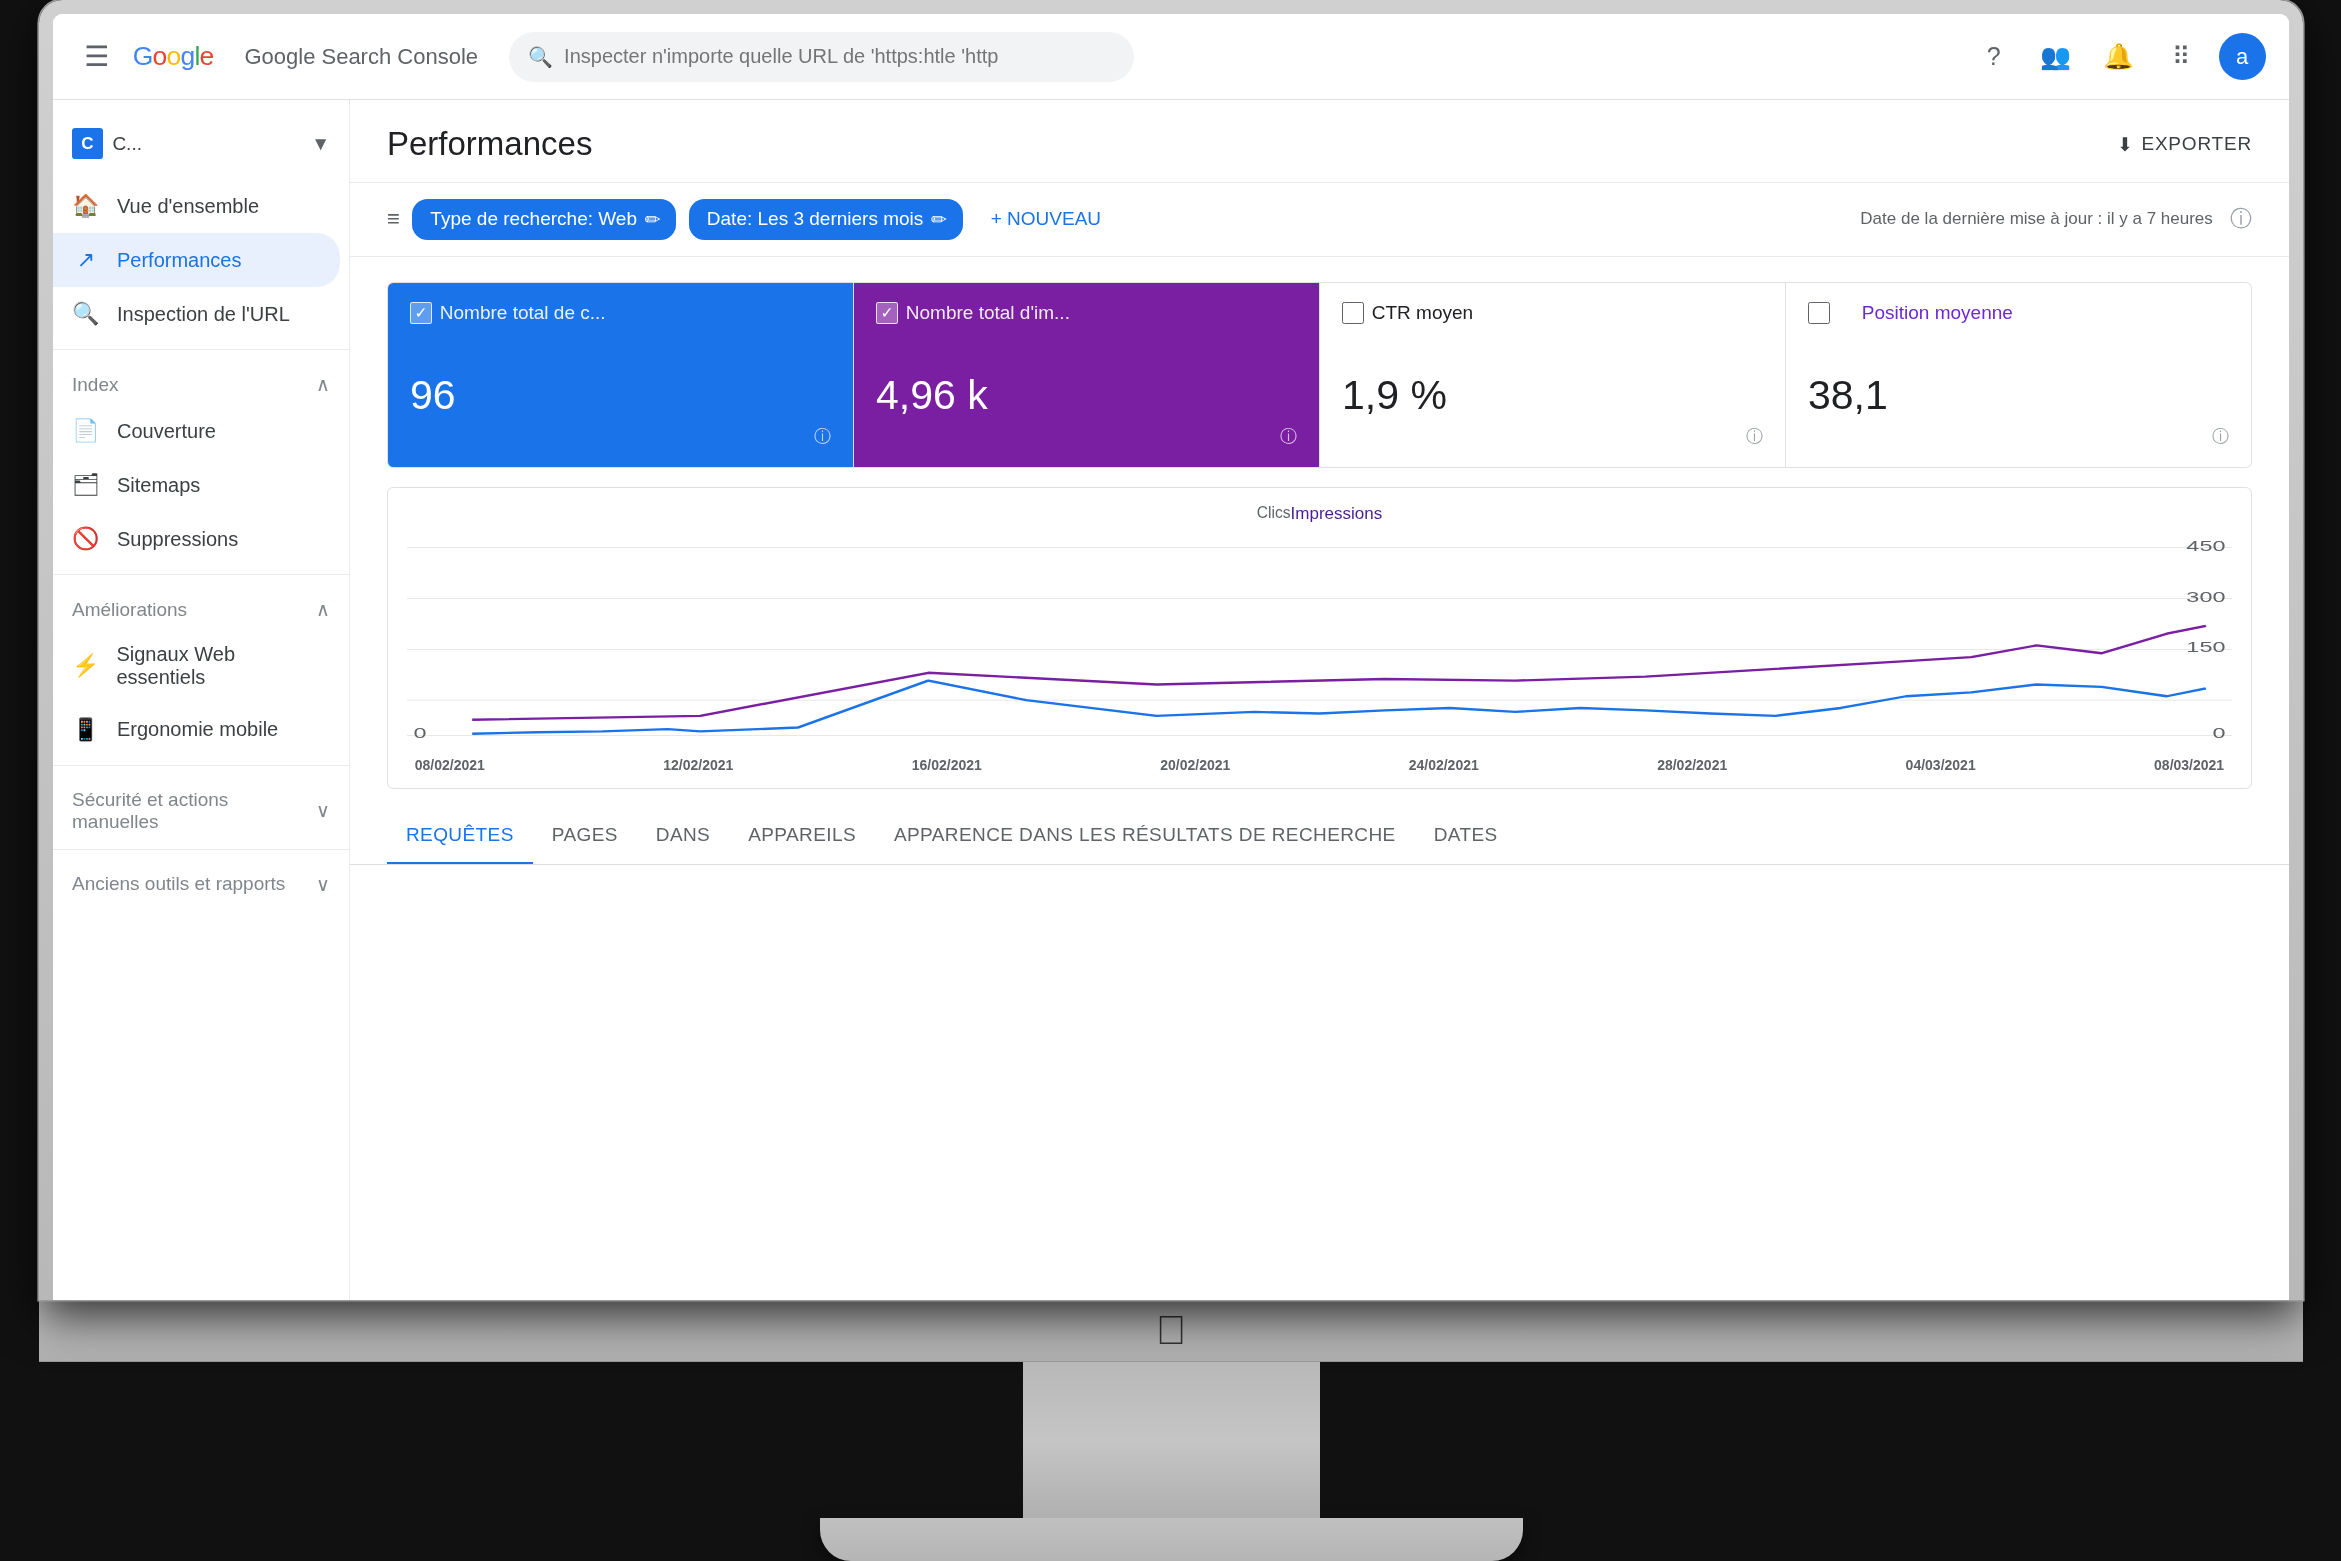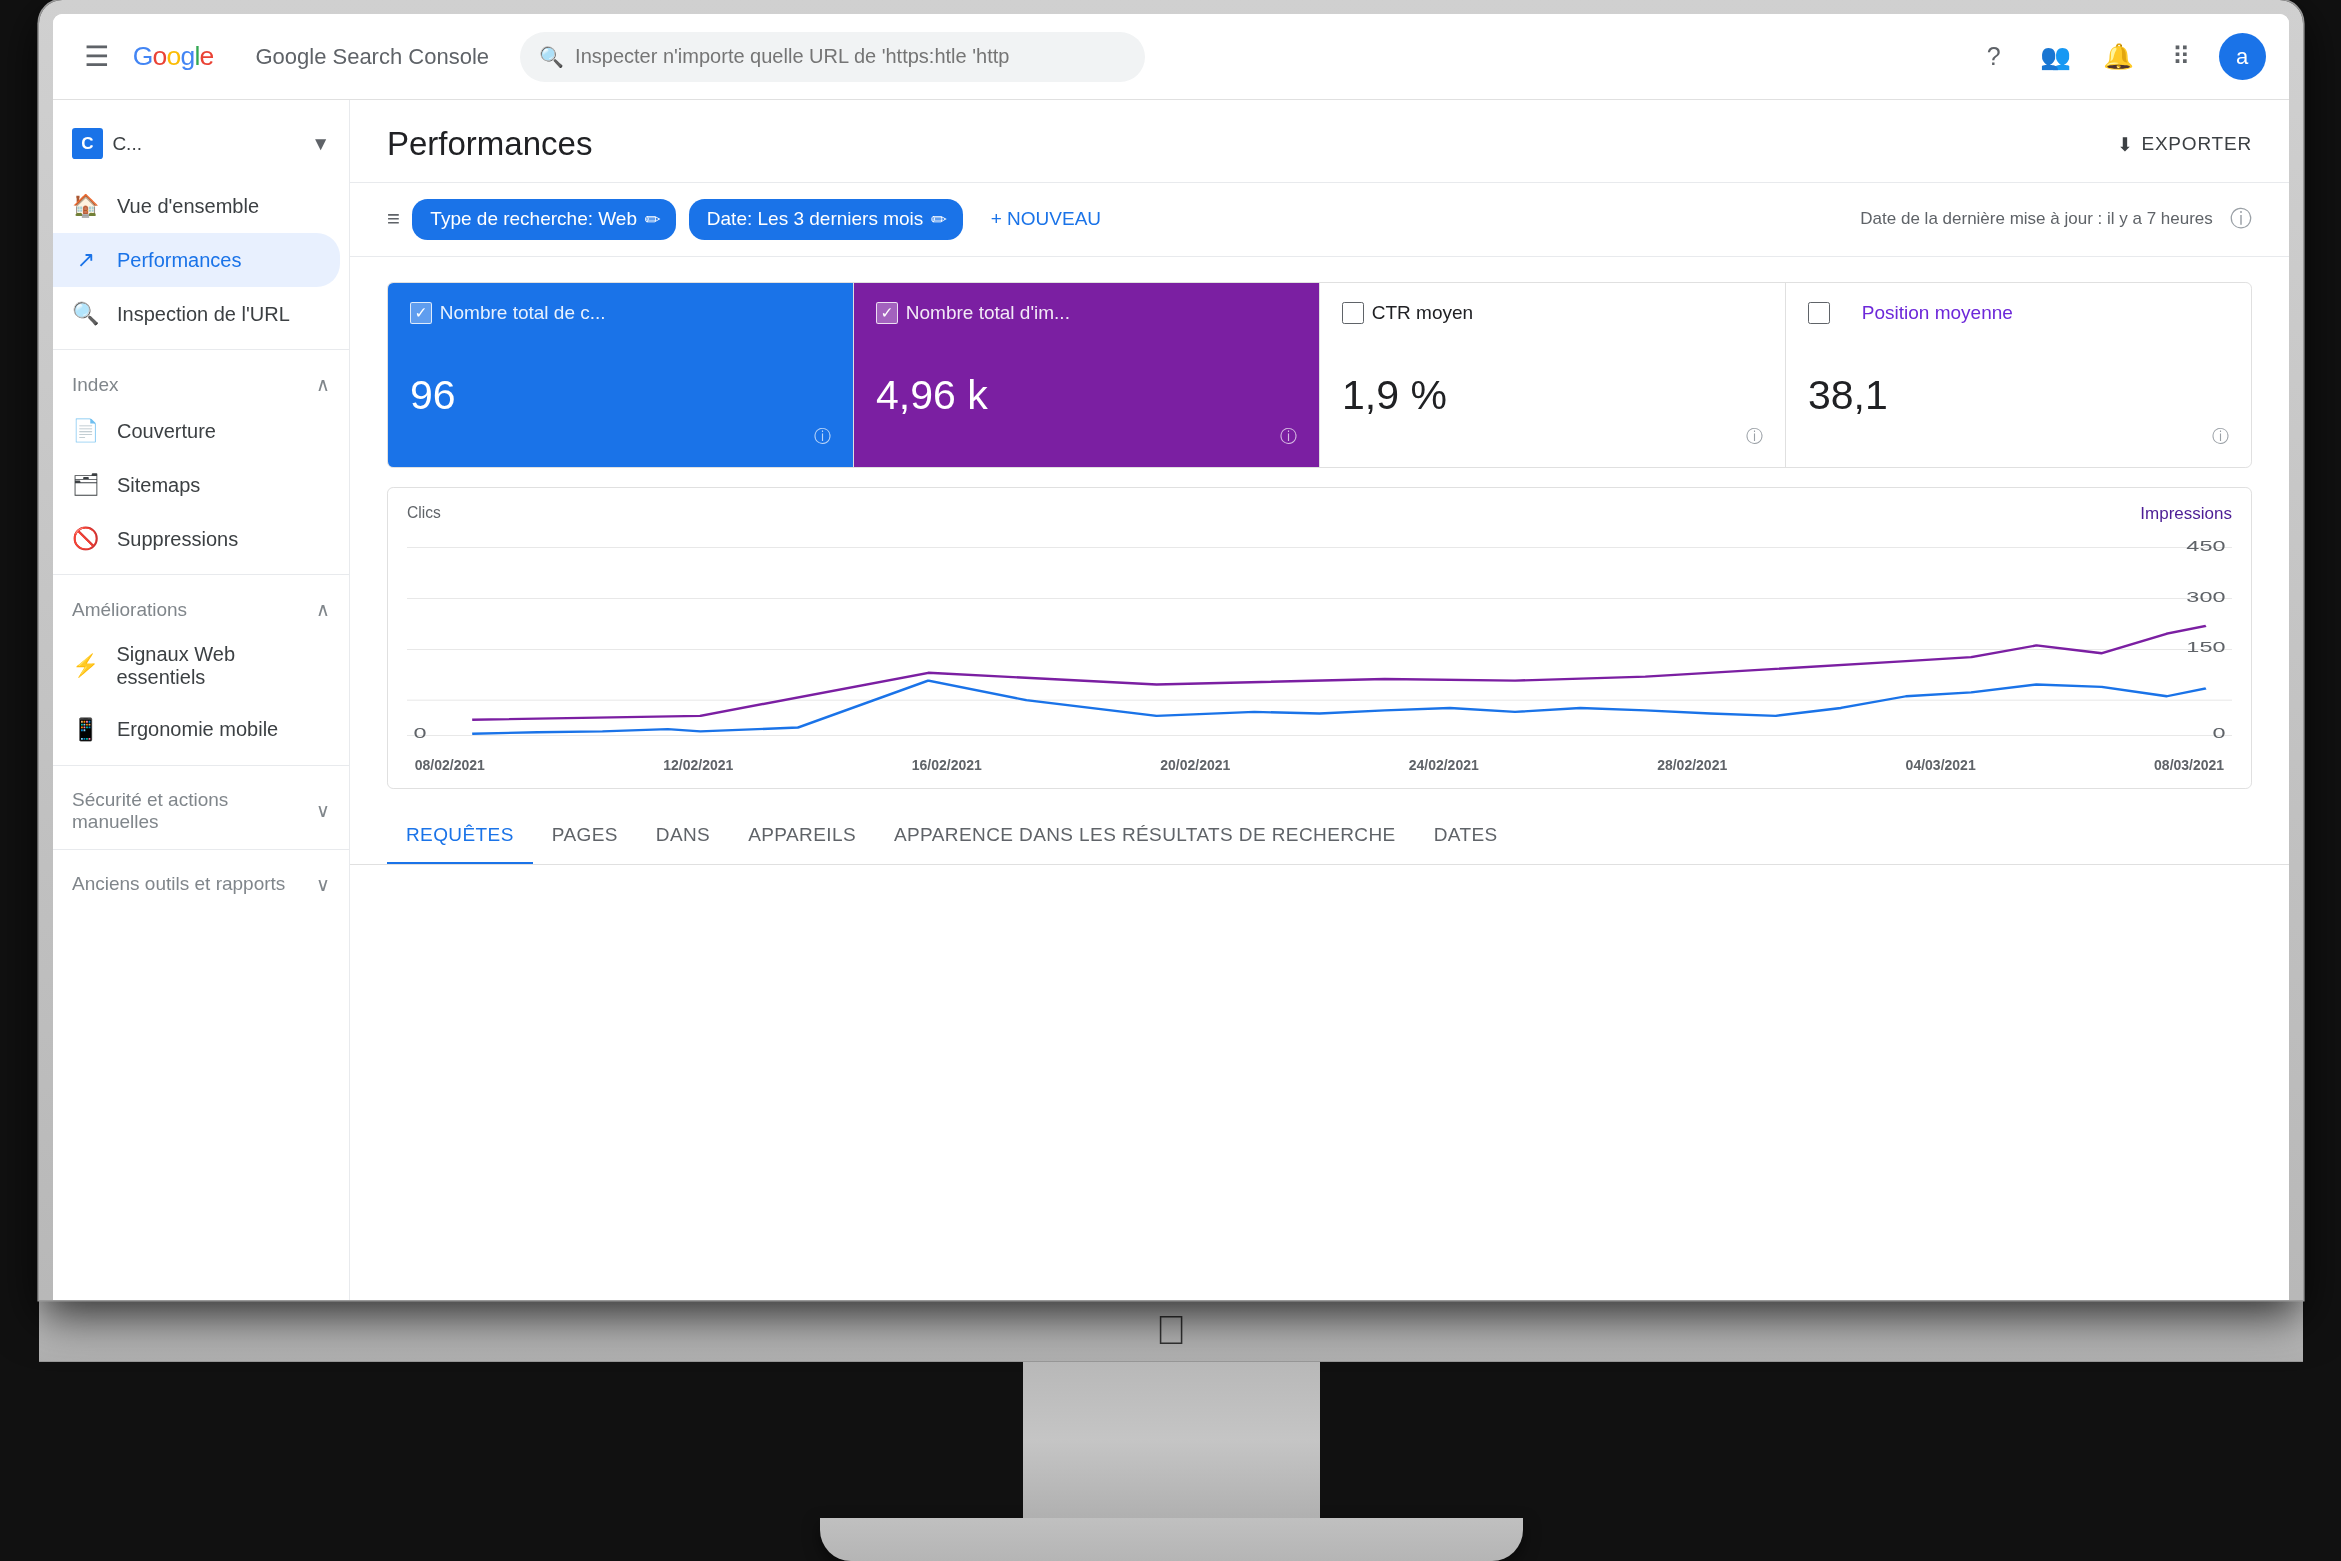--- a/index.html
+++ b/index.html
@@ -107,7 +107,7 @@
     .topbar-logo {
       display: flex;
       align-items: center;
-      gap: 22px;
+      gap: 11px;
     }
 
     .logo-sc {

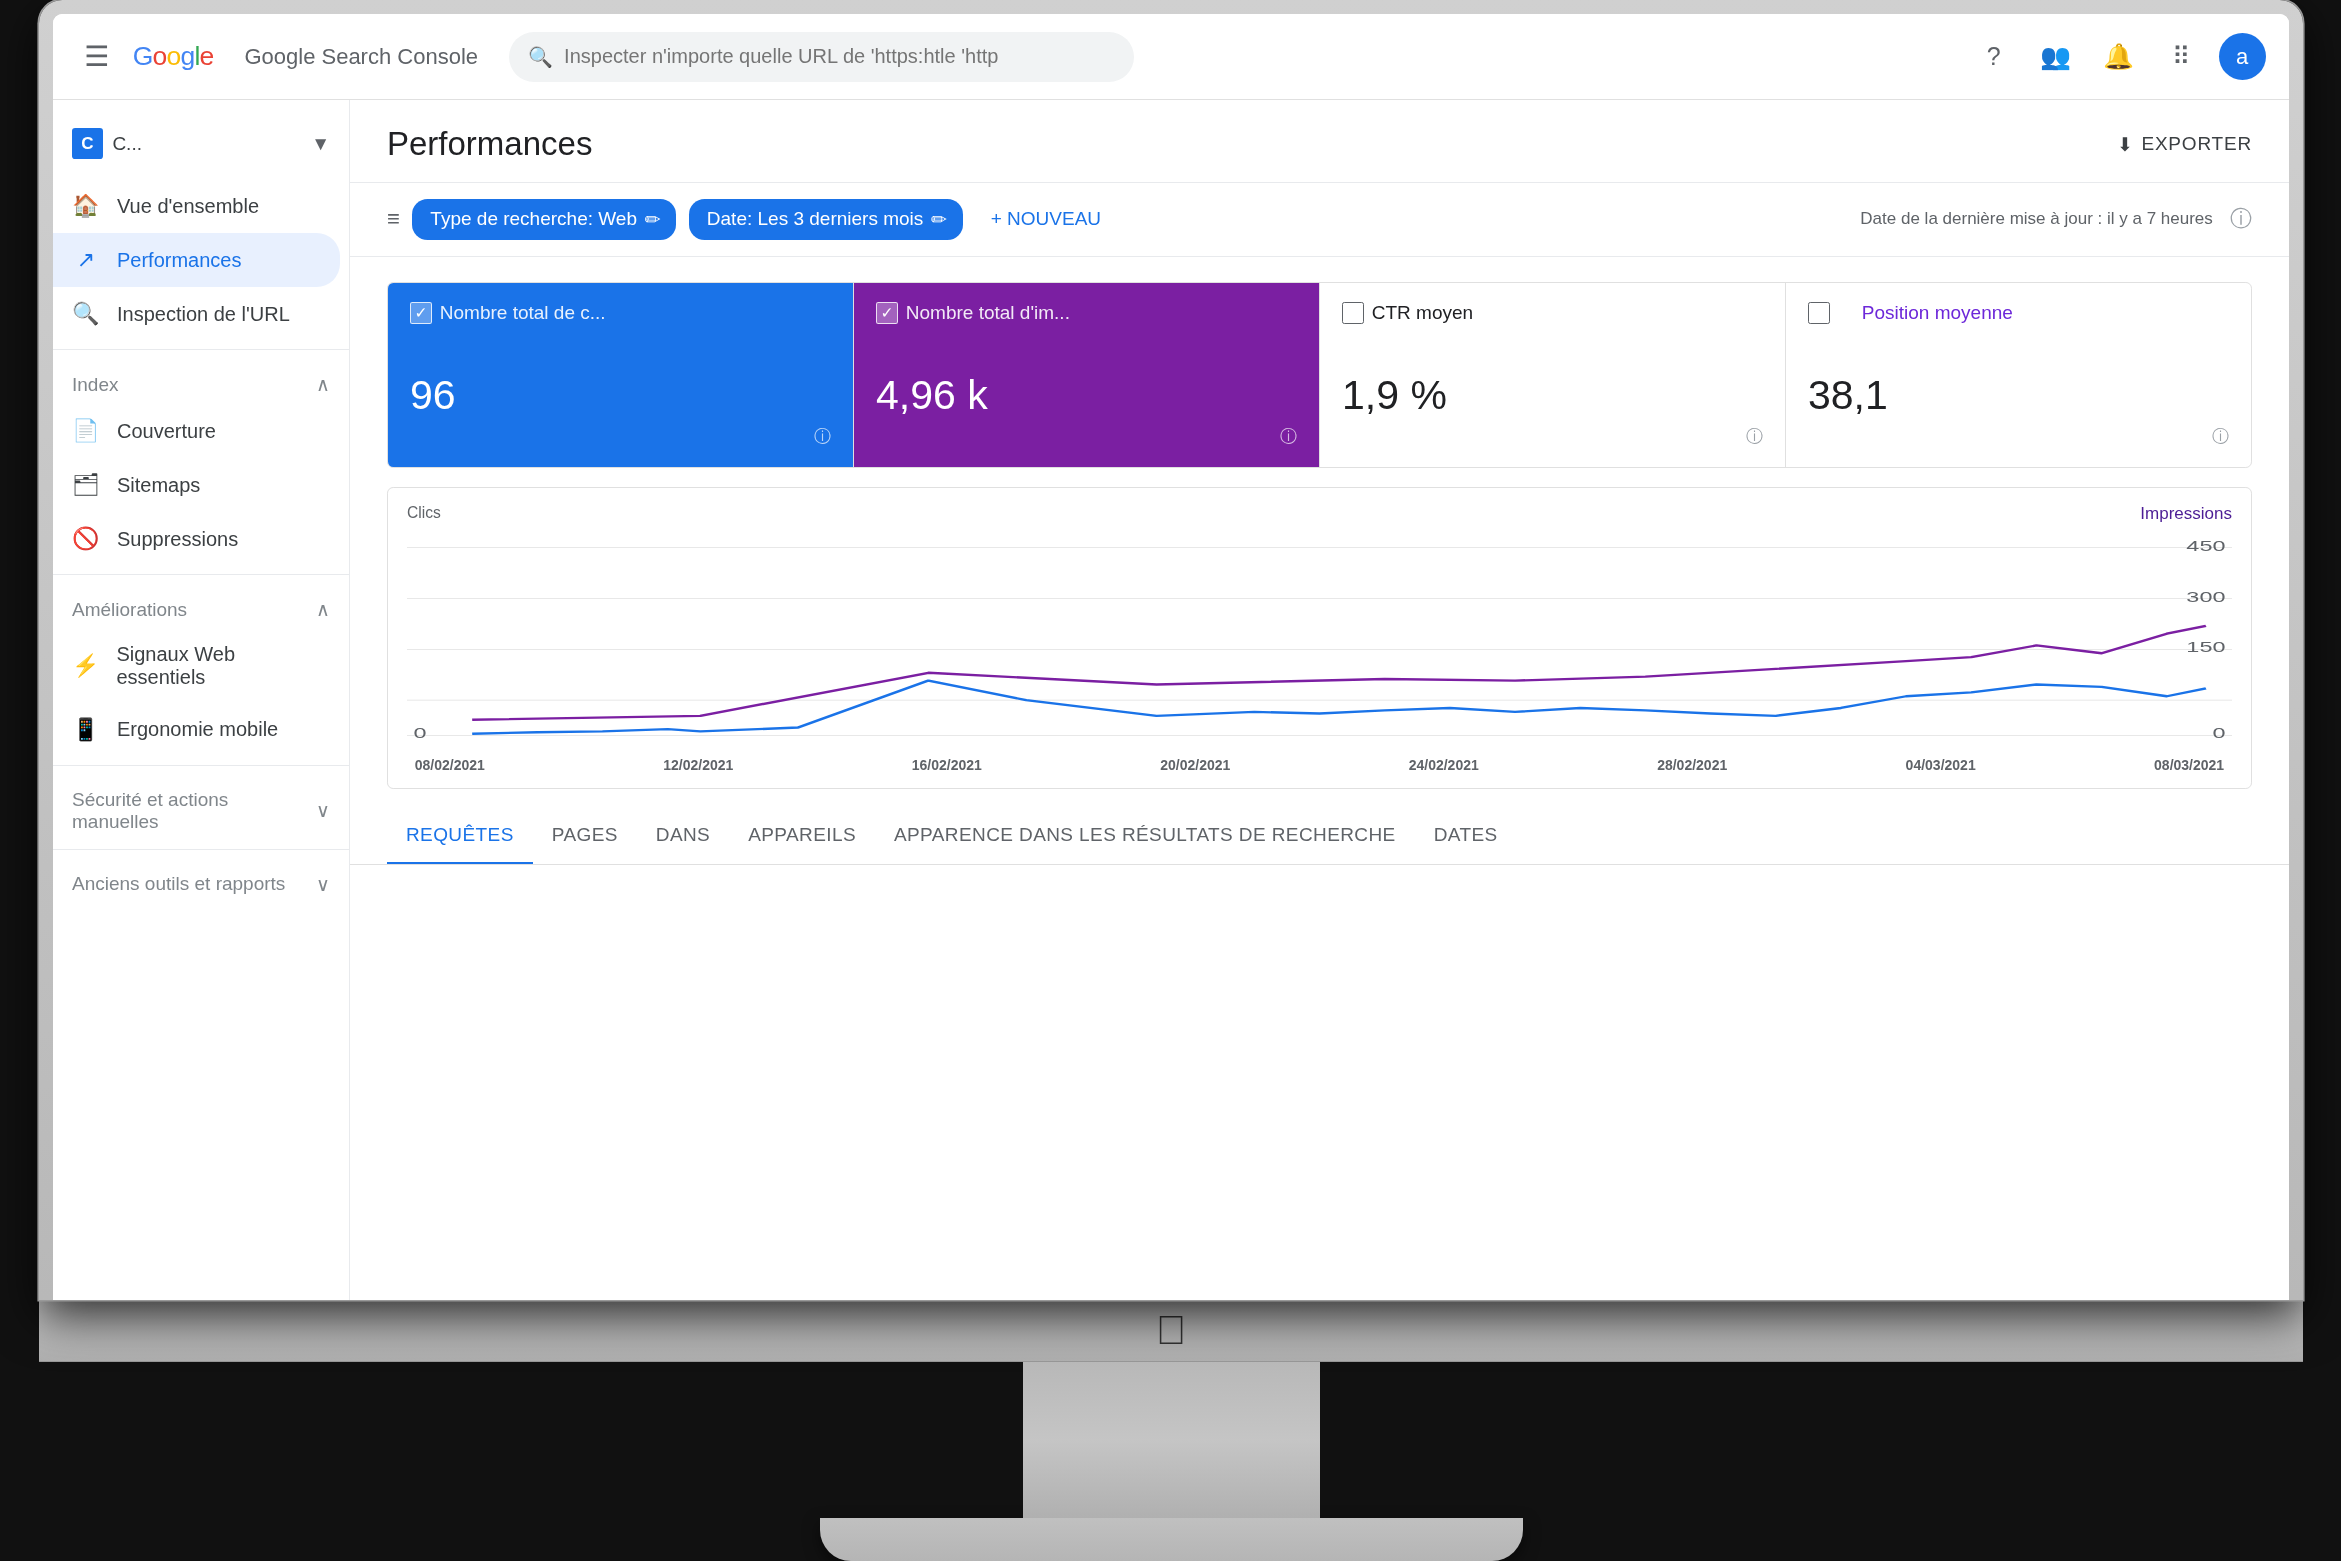--- a/index.html
+++ b/index.html
@@ -470,7 +470,7 @@
 
     .chart-header {
       display: flex;
-      justify-content: space-between;
+      justify-content: center;
       align-items: flex-start;
       margin-bottom: 7.8px;
     }

